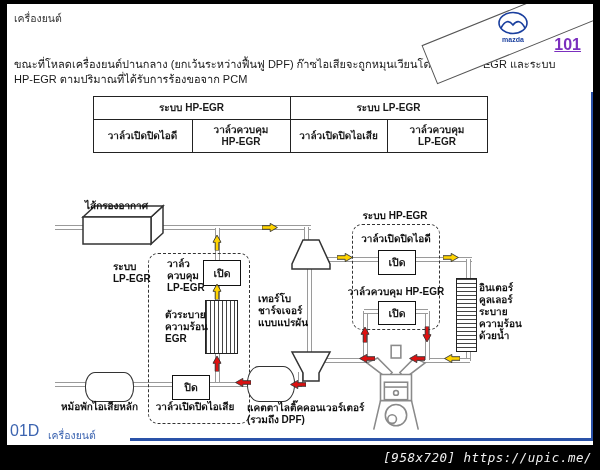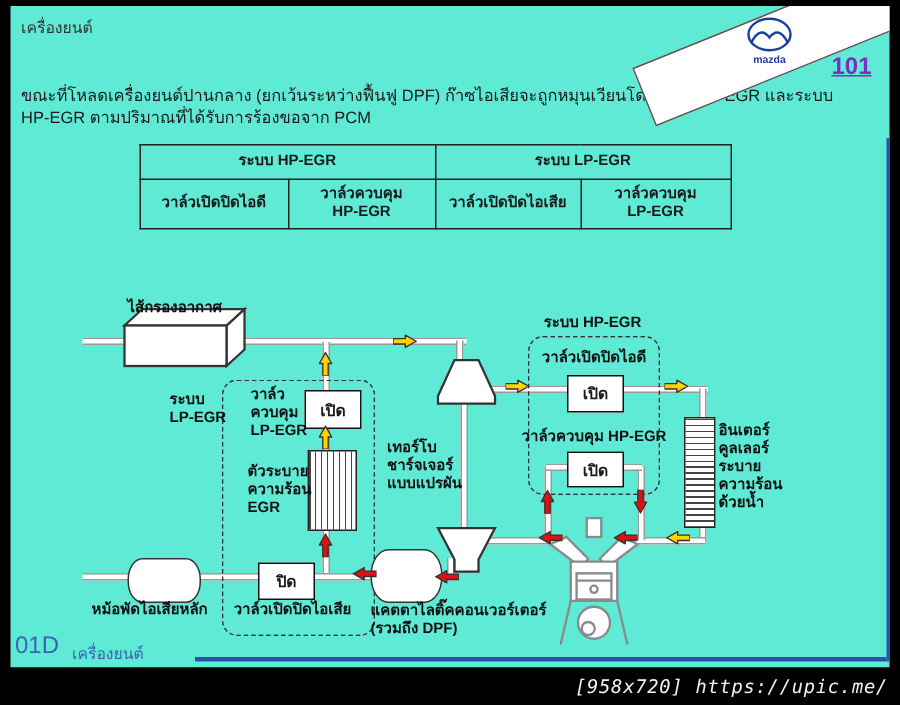--- a/index.html
+++ b/index.html
@@ -9,7 +9,7 @@
   }
   .page{
     position:absolute;left:7px;top:4px;width:586px;height:441px;
-    background:#5eead4;overflow:hidden;color:#1a1a1a;
+    background:#ffffff;overflow:hidden;color:#1a1a1a;
   }
   .pre{white-space:pre-line;}
   .abs{position:absolute;}

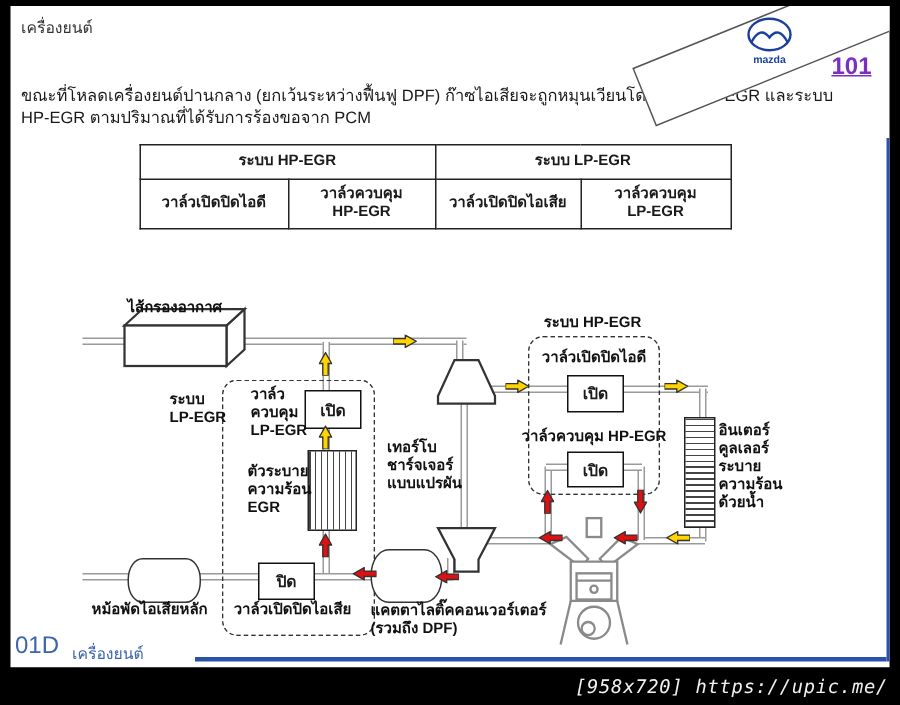--- a/index.html
+++ b/index.html
@@ -261,7 +261,7 @@
 ความร้อน
 ด้วยน้ำ</div>
   <div class="dlabel" style="left:133px;top:397px;width:110px;text-align:center;">วาล์วเปิดปิดไอเสีย</div>
-  <div class="dlabel" style="left:54px;top:397px;">หม้อพัดไอเสียหลัก</div>
+  <div class="dlabel" style="left:54px;top:397px;">หม้อพักไอเสียหลัก</div>
   <div class="dlabel pre" style="left:240px;top:398px;">แคตตาไลติ๊คคอนเวอร์เตอร์
 (รวมถึง DPF)</div>
 

